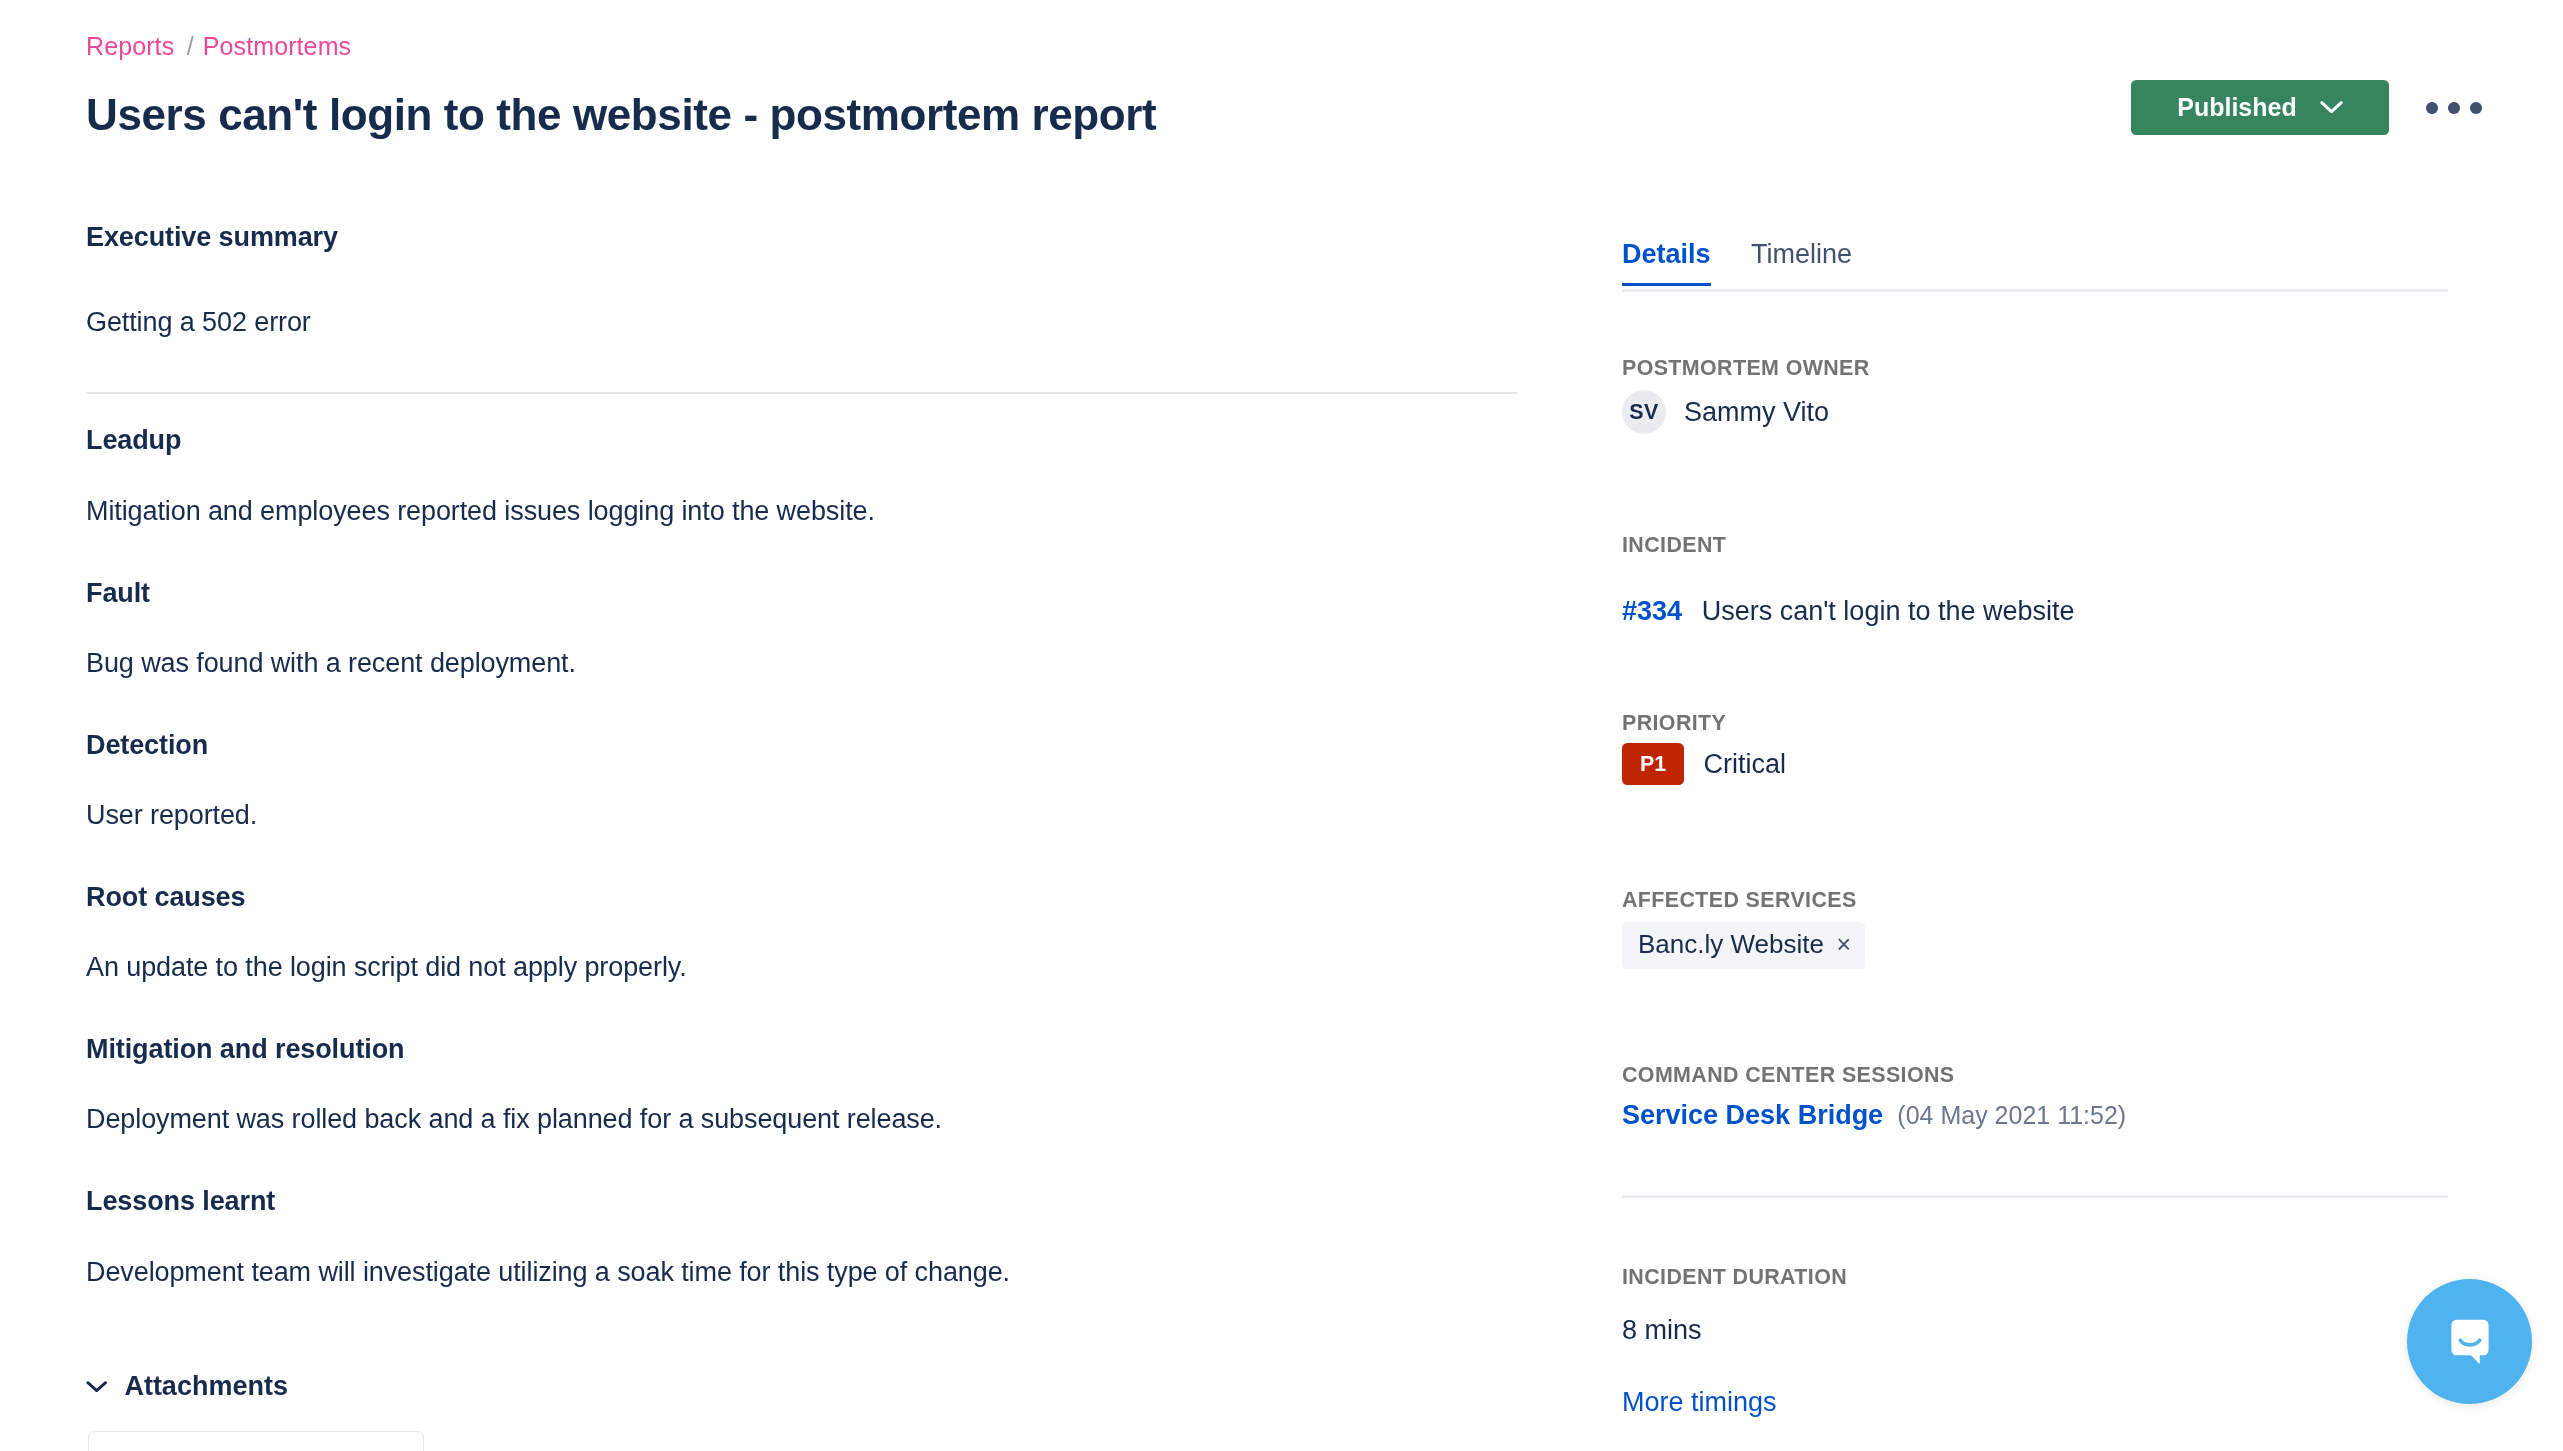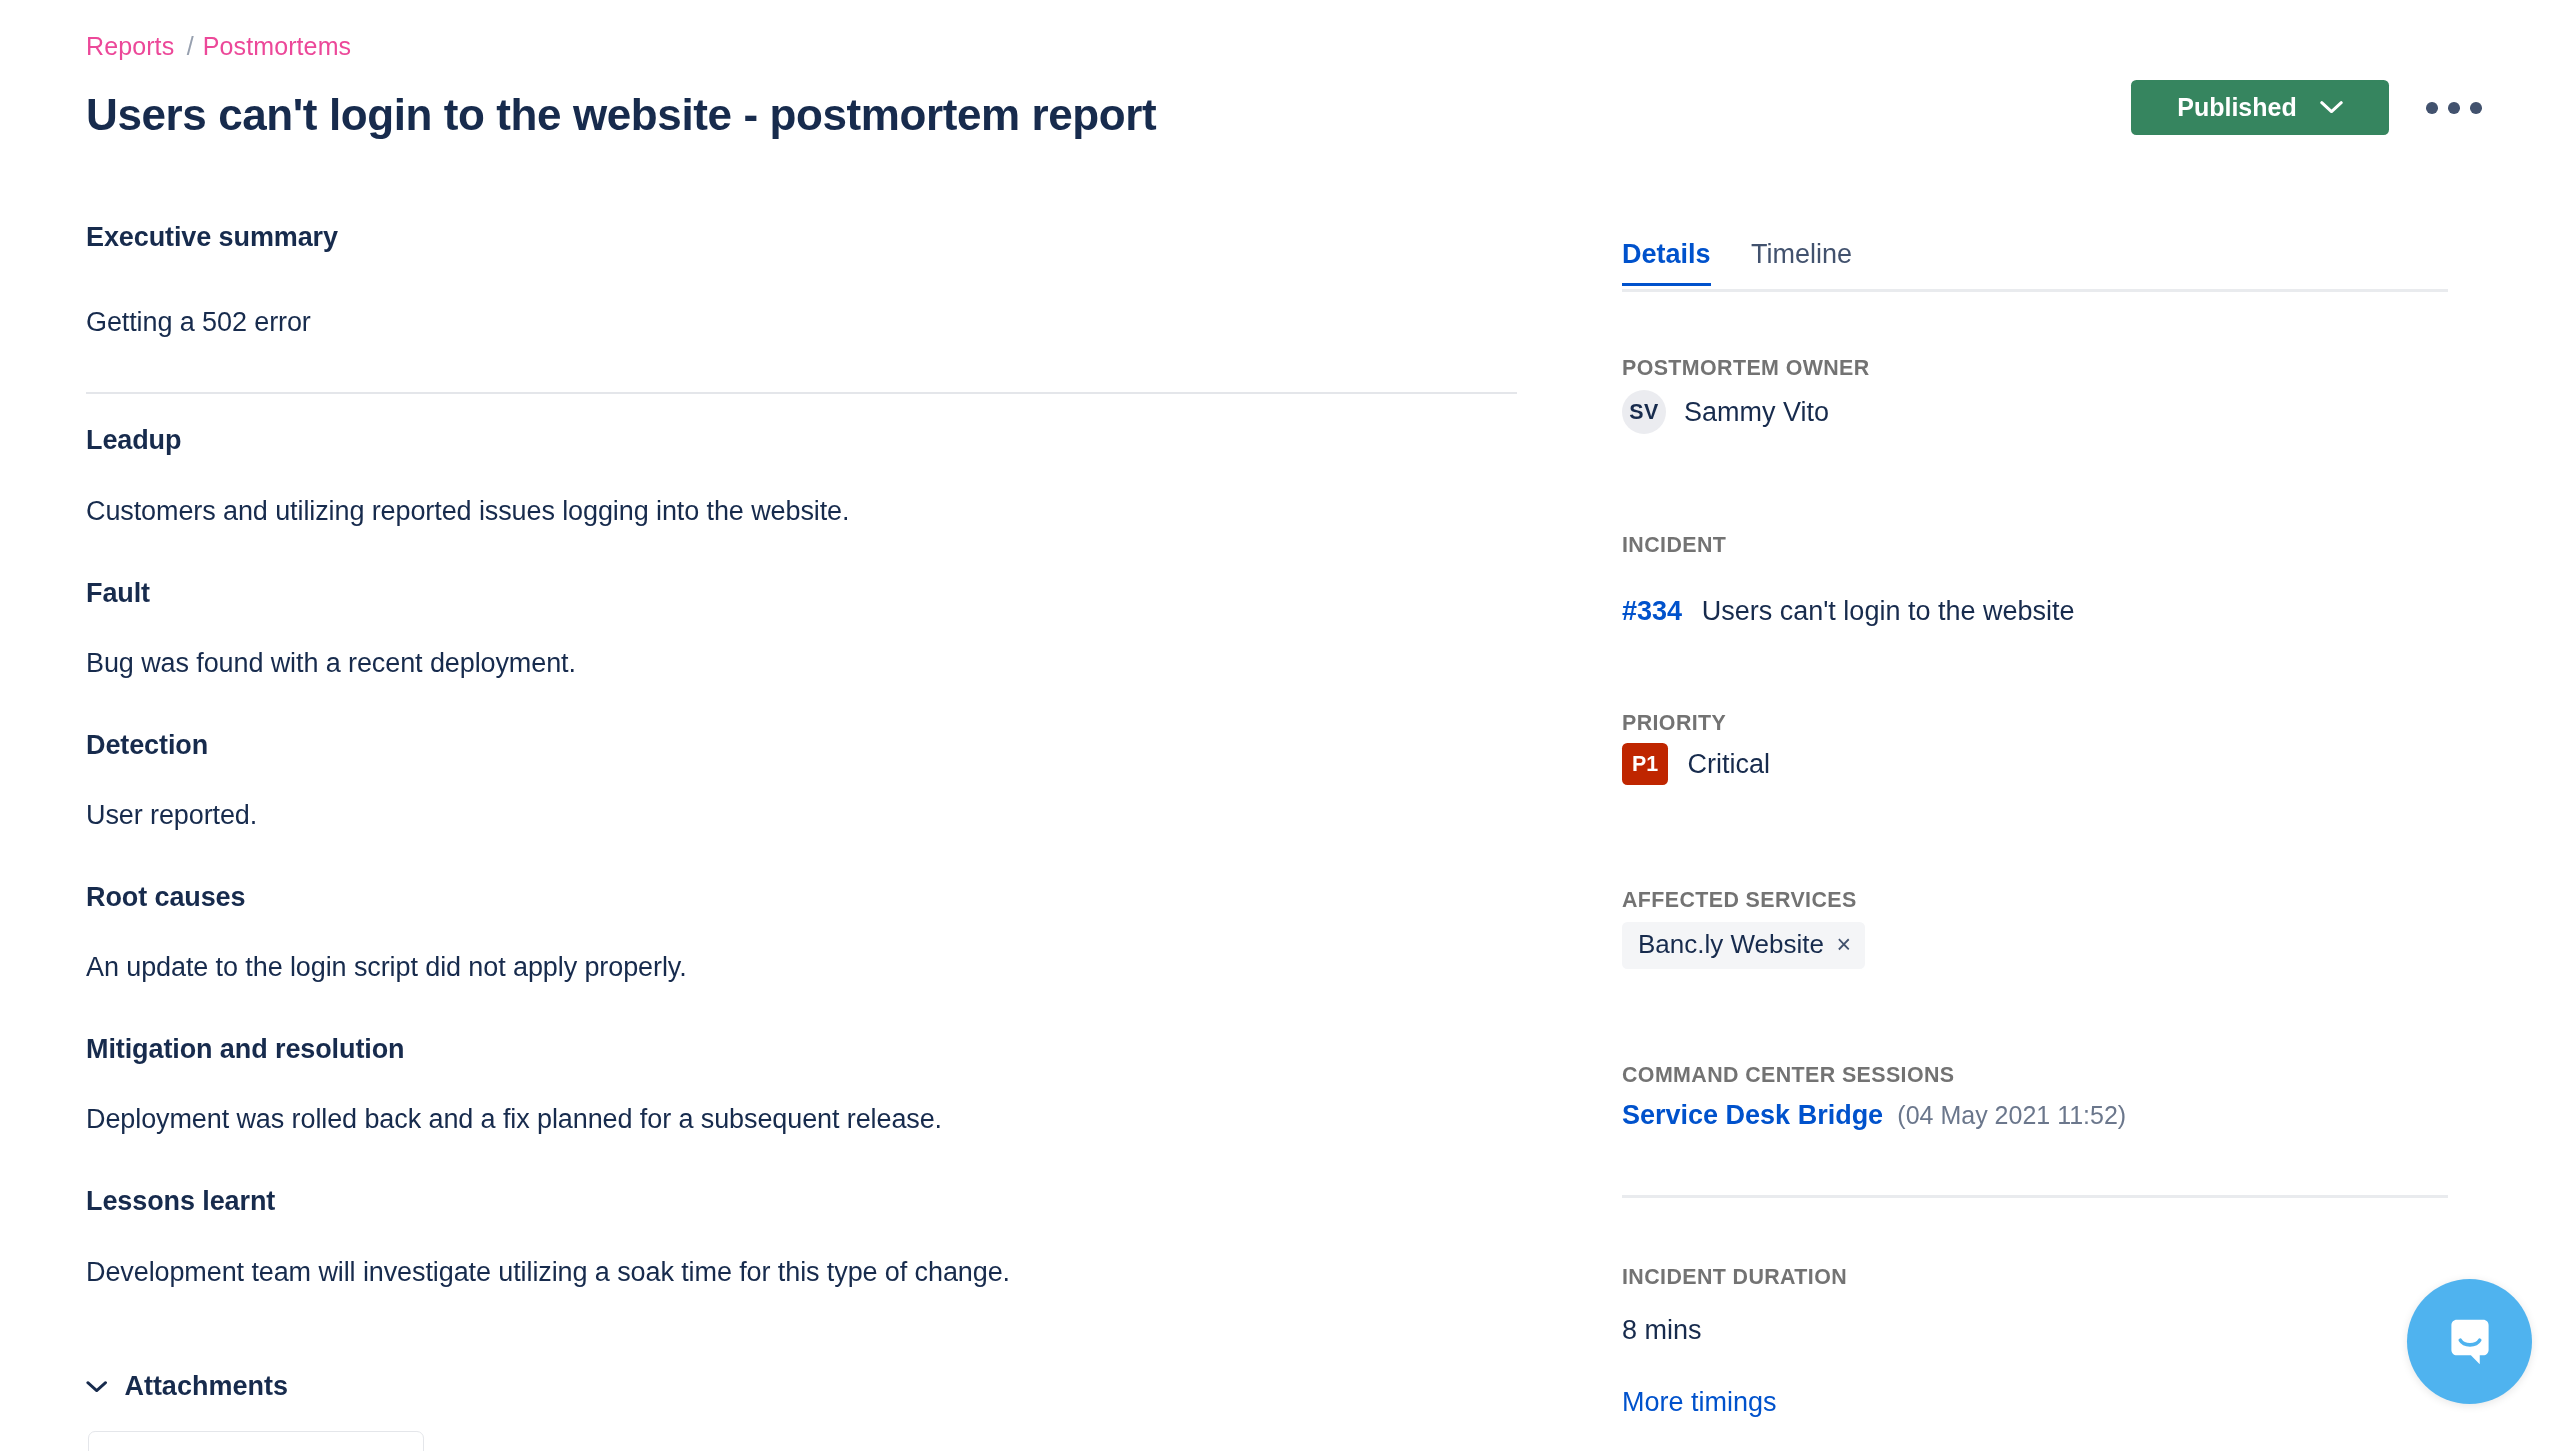--- a/index.html
+++ b/index.html
@@ -192,7 +192,7 @@
       <div class="sec-h">Leadup</div>
     </div>
     <div class="blk" style="left:86px; top:496px;">
-      <div class="sec-p">Customers and utilizing reported issues logging into the website.</div>
+      <div class="sec-p">Mitigation and employees reported issues logging into the website.</div>
     </div>
 
     <div class="blk" style="left:86px; top:578px;">

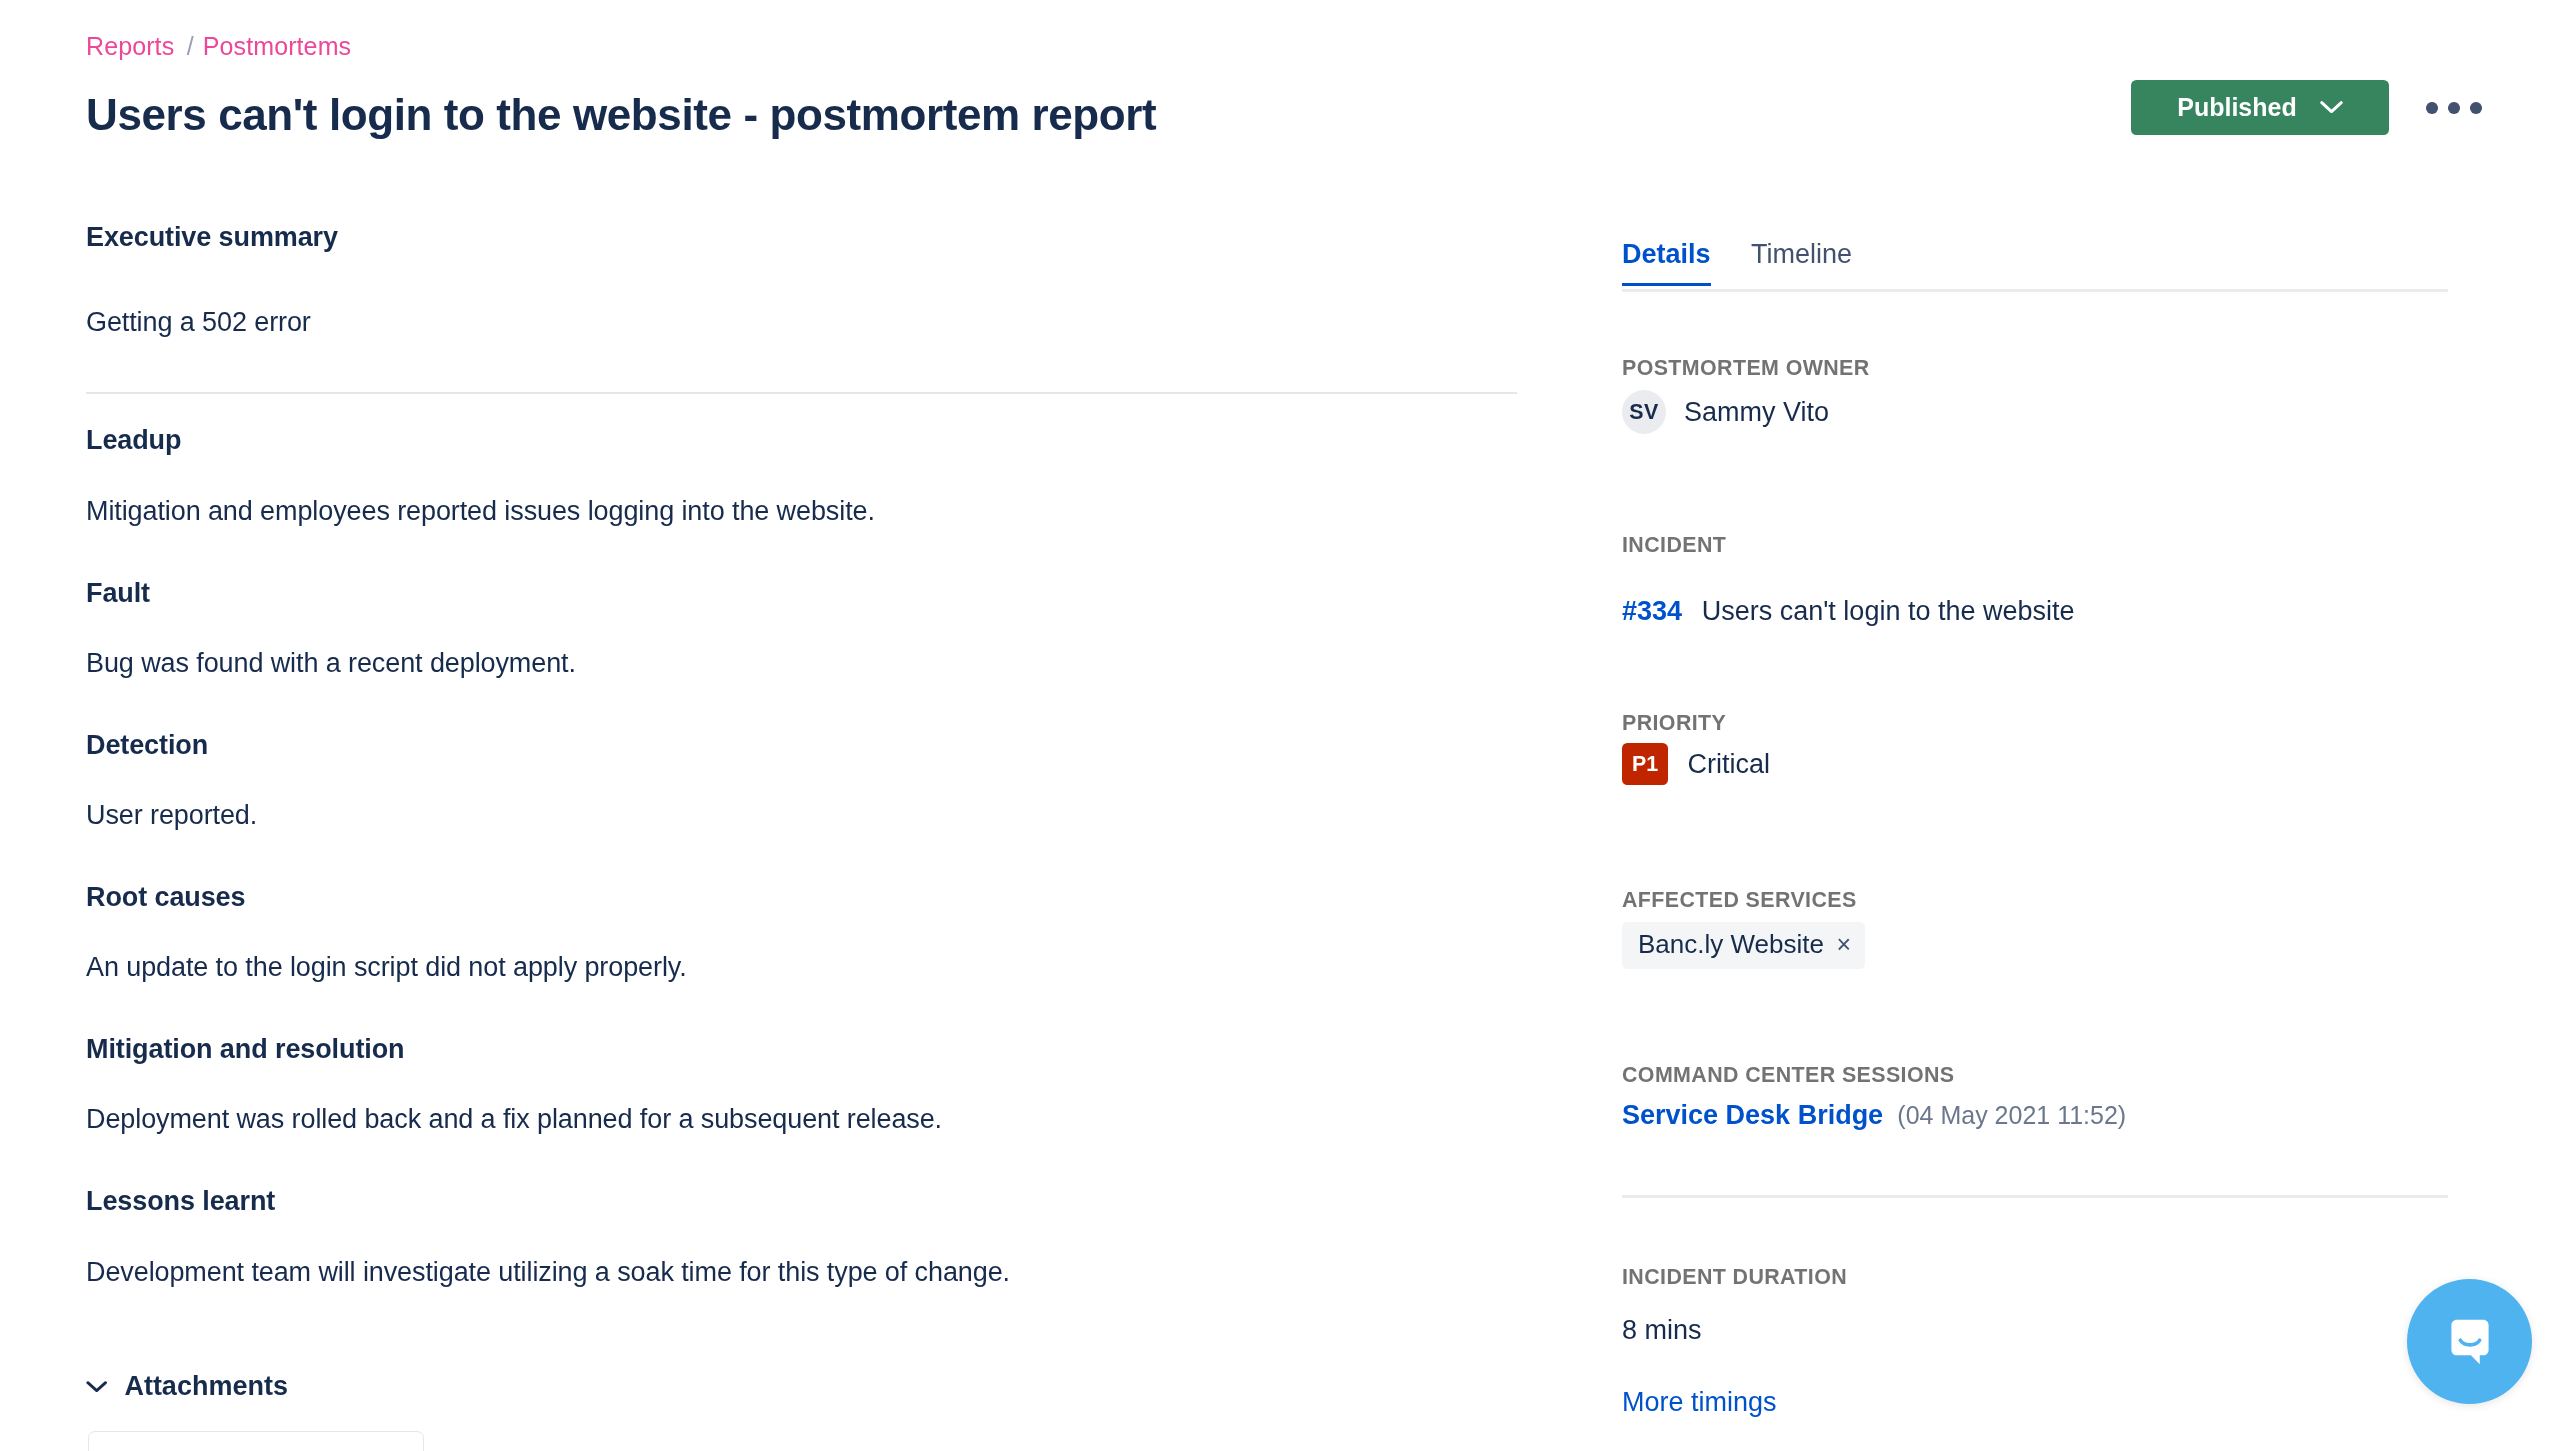--- a/index.html
+++ b/index.html
@@ -115,7 +115,7 @@
 
   .prio-row { display:flex; align-items:center; gap:19.6px; }
   .prio-badge {
-    width:46px; height:42px; border-radius:5.3px; background:#bf2600;
+    width:62px; height:42px; border-radius:5.3px; background:#bf2600;
     display:flex; align-items:center; justify-content:center;
     color:#fff; font-size:21.4px; font-weight:700;
   }

